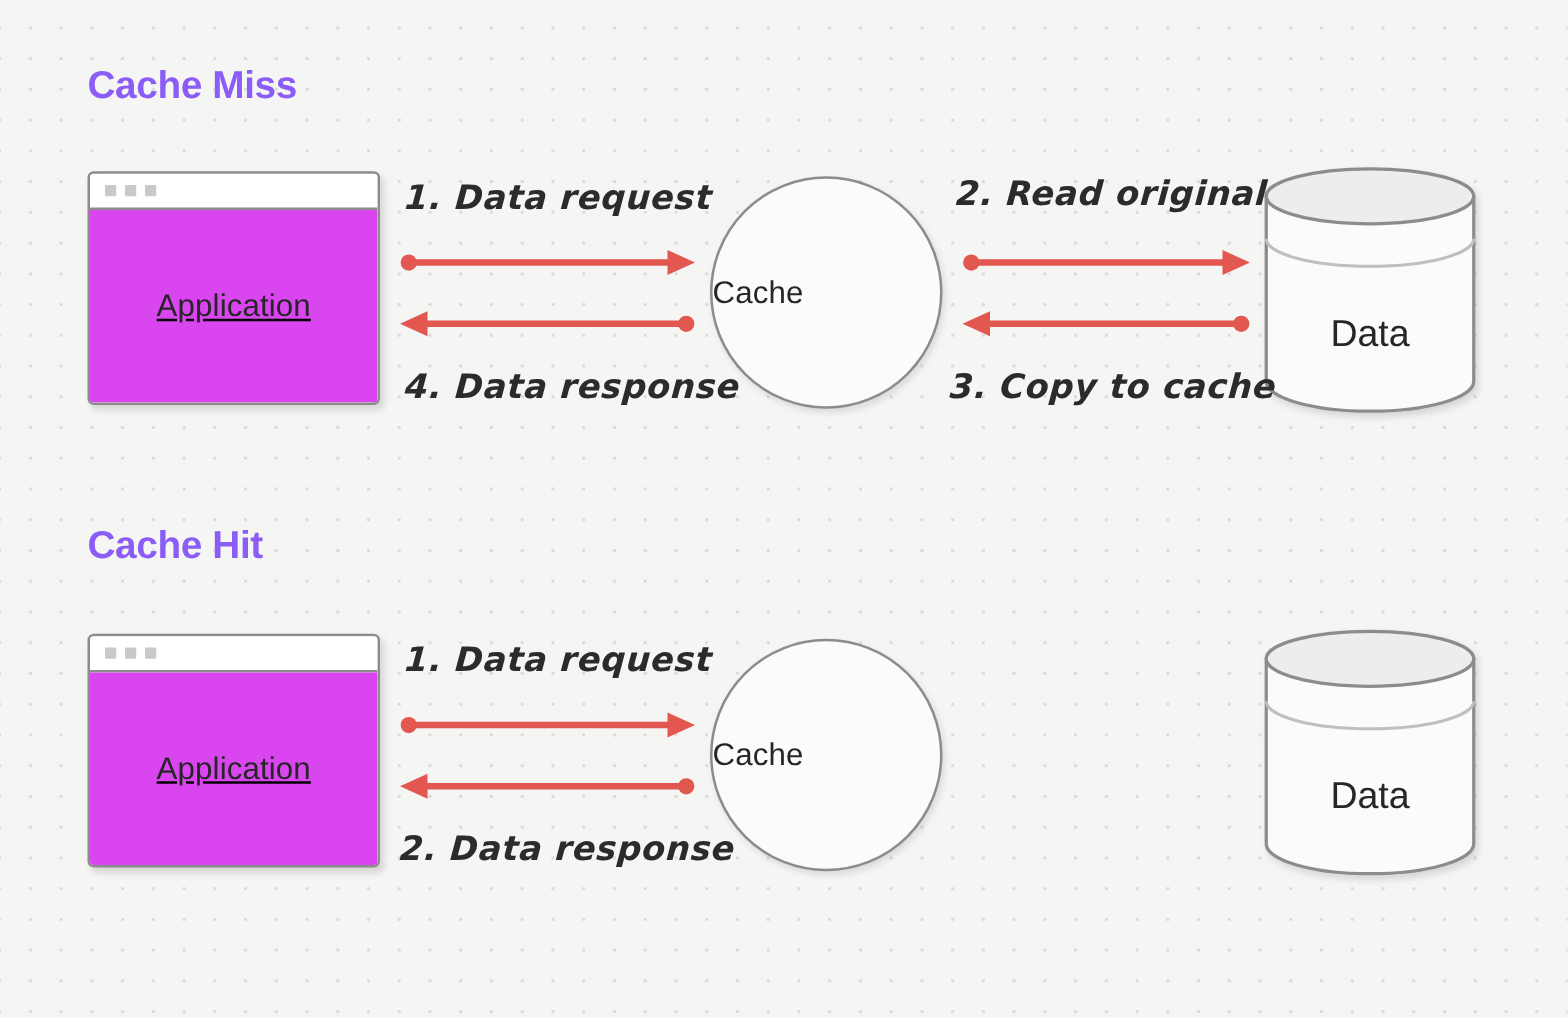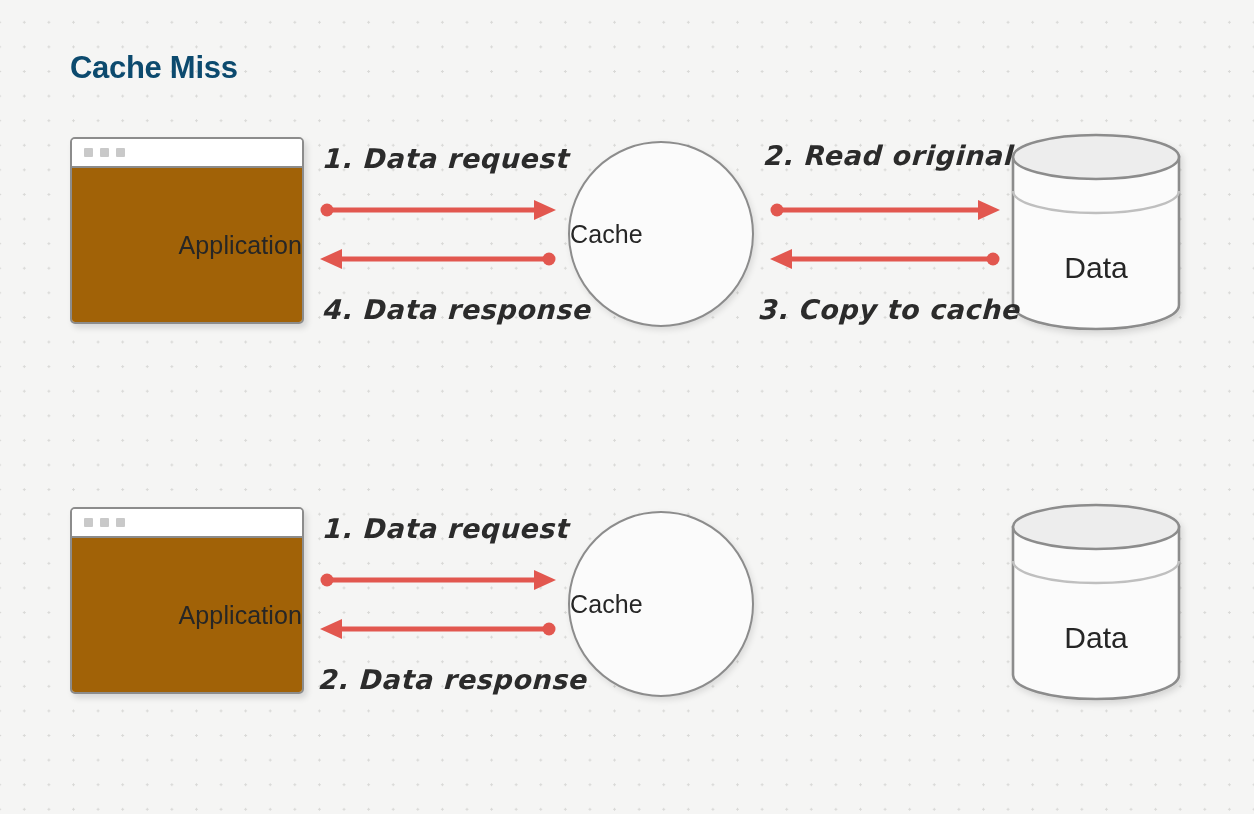--- a/index.html
+++ b/index.html
@@ -31,7 +31,7 @@
     font-weight: bold;
     font-size: 31px;
     letter-spacing: -0.3px;
-    color: #0c4a6e;
+    color: #8b5cf6;
     white-space: nowrap;
   }
   #title-miss { left: 70px; top: 50px; }

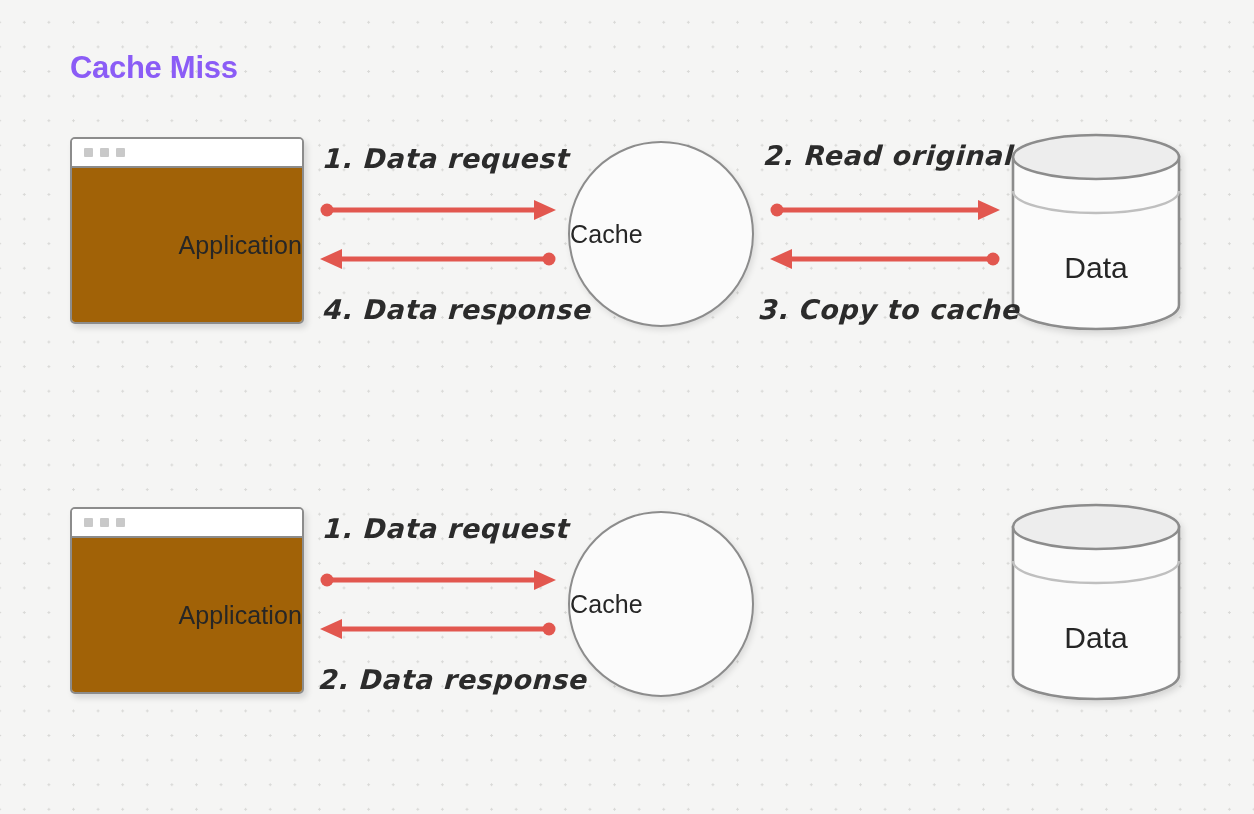--- a/index.html
+++ b/index.html
@@ -70,8 +70,9 @@
     height: calc(100% - 29px);
     display: flex;
     align-items: center;
-    justify-content: flex-end;
-    background: #a16207;
+    justify-content: center;
+    background: #d946ef;
+    text-decoration: underline;
   }
   .node-label {
     font-family: "Liberation Sans", sans-serif;

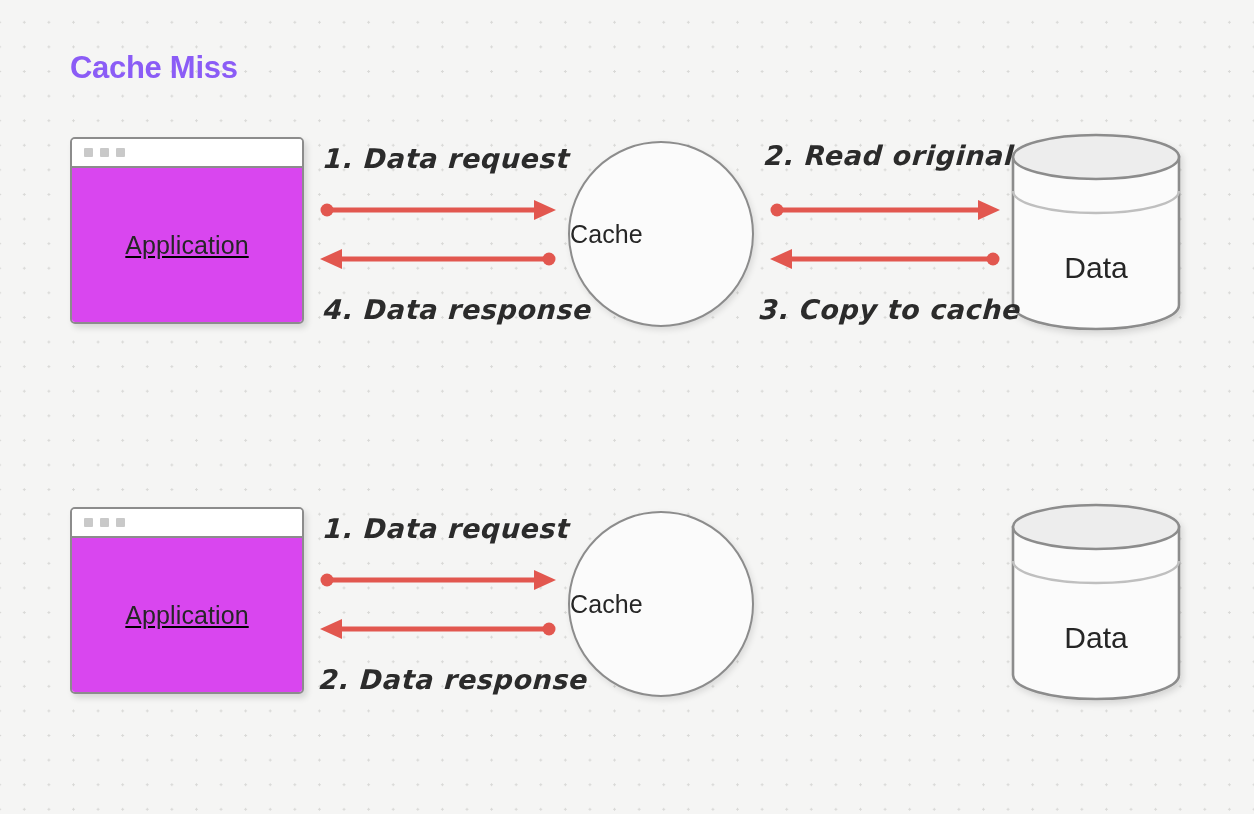--- a/index.html
+++ b/index.html
@@ -224,6 +224,7 @@
 
   <div class="step-label" style="left:760px; top:294px;">3. Copy to cache</div>
 
+  <div class="section-title" id="title-hit">Cache Hit</div>
 
   <div class="app-window" id="app-window-hit">
     <div class="app-titlebar">

